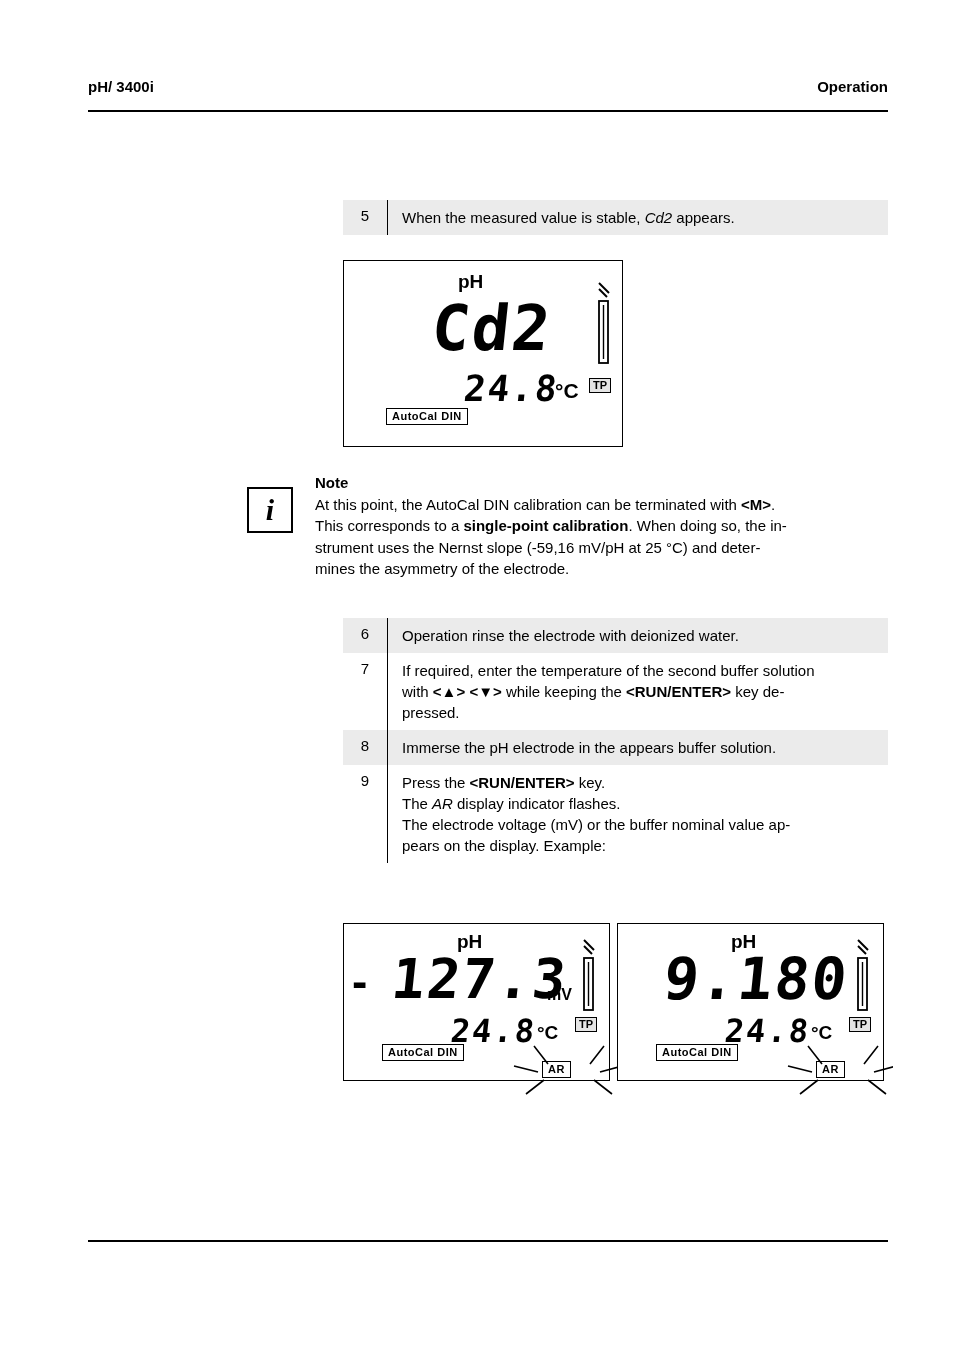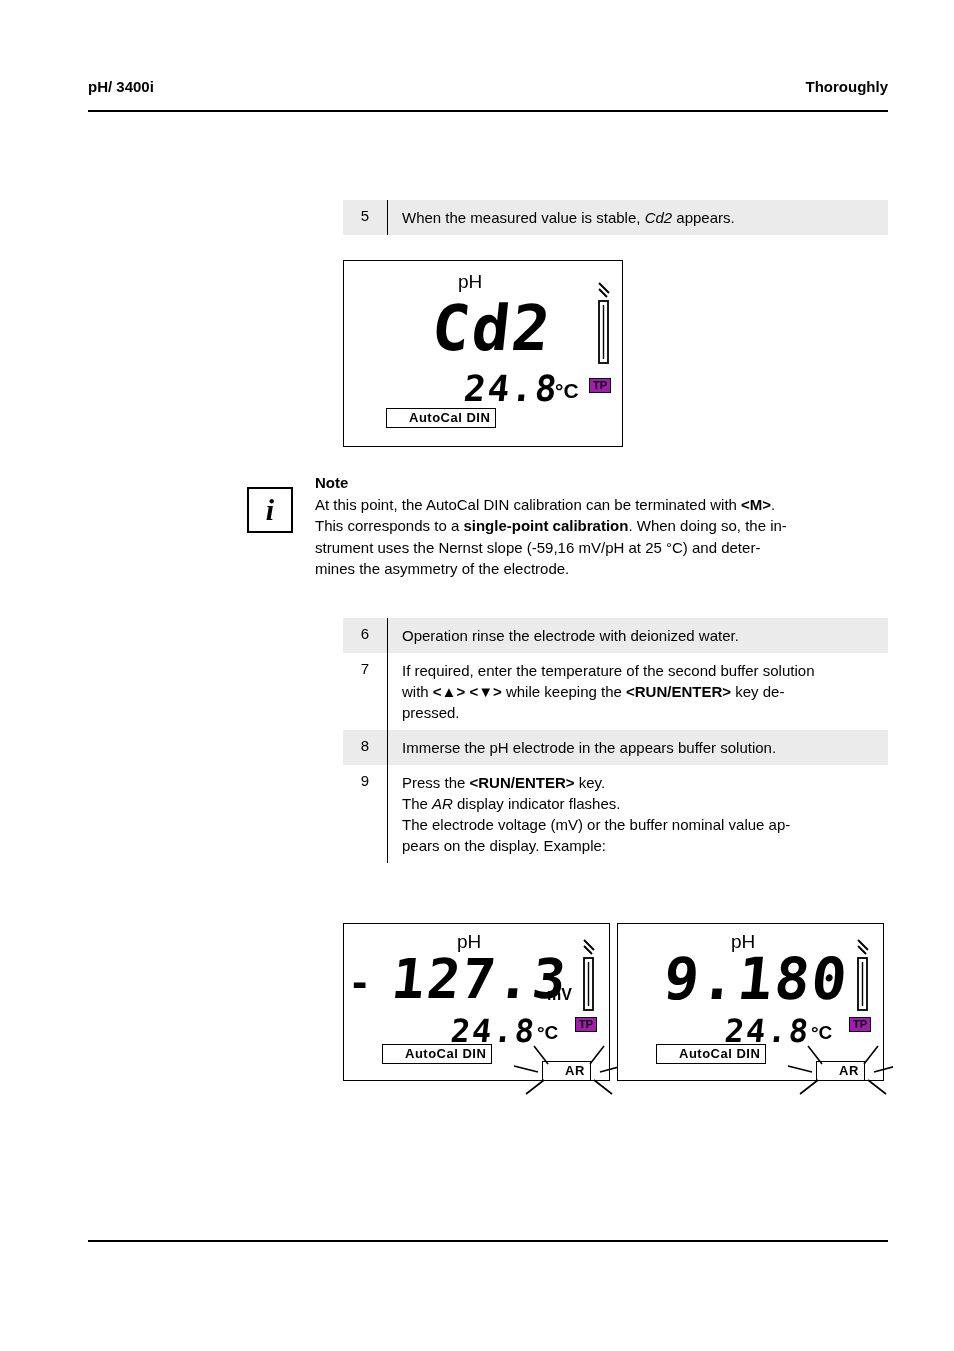--- a/index.html
+++ b/index.html
@@ -173,7 +173,7 @@
 
   <div class="header">
     <span>pH/ 3400i</span>
-    <span>Thoroughly</span>
+    <span>Operation</span>
   </div>
   <div class="header-rule"></div>
 

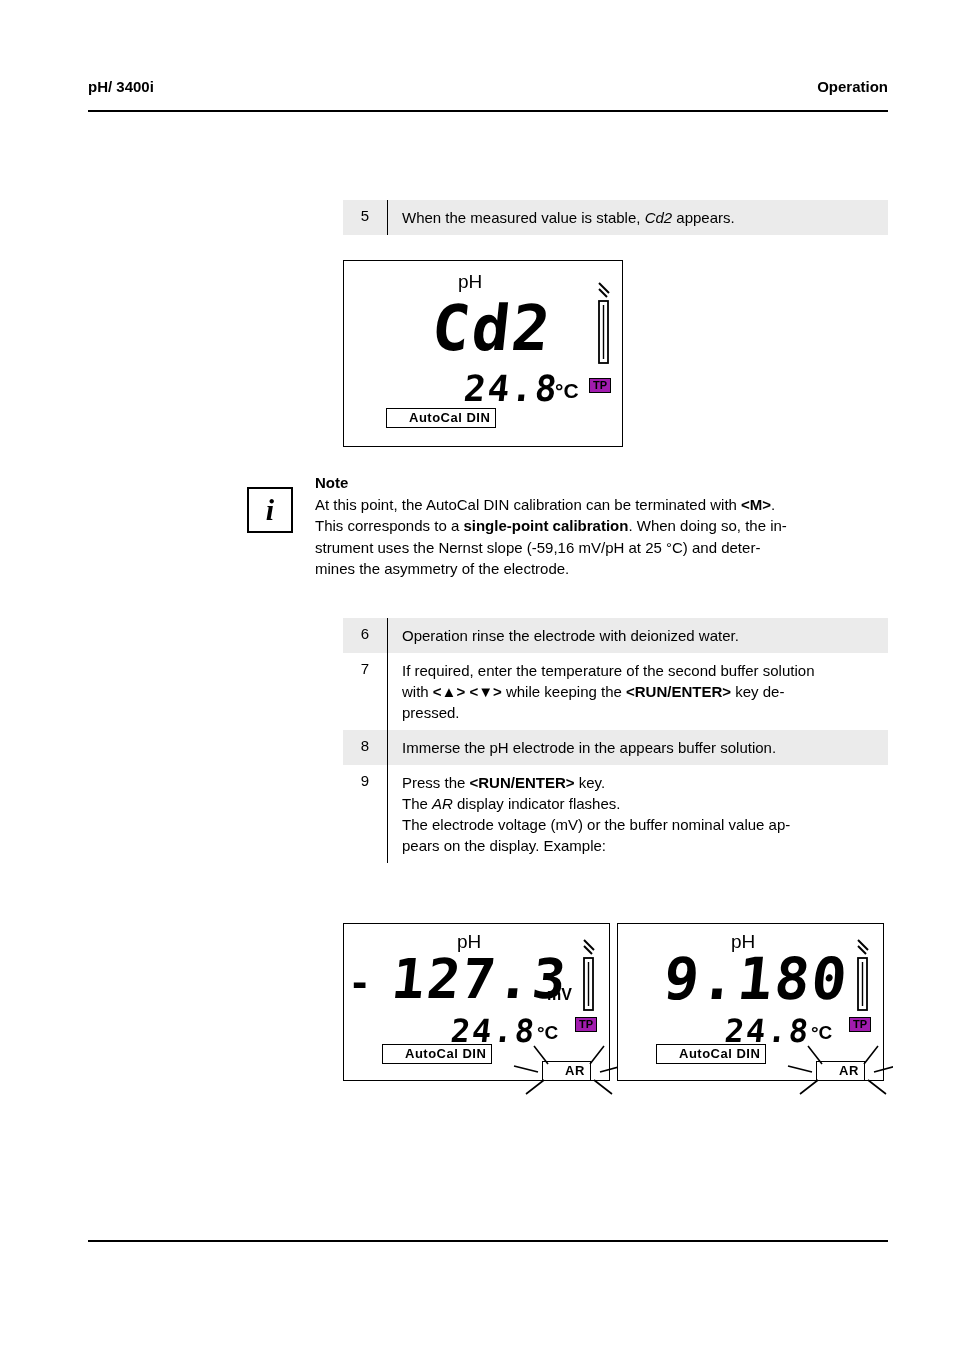--- a/index.html
+++ b/index.html
@@ -120,7 +120,7 @@
   }
   .lcd-ph {
     position: absolute;
-    font-weight: normal;
+    font-weight: bold;
     font-size: 19px;
   }
   

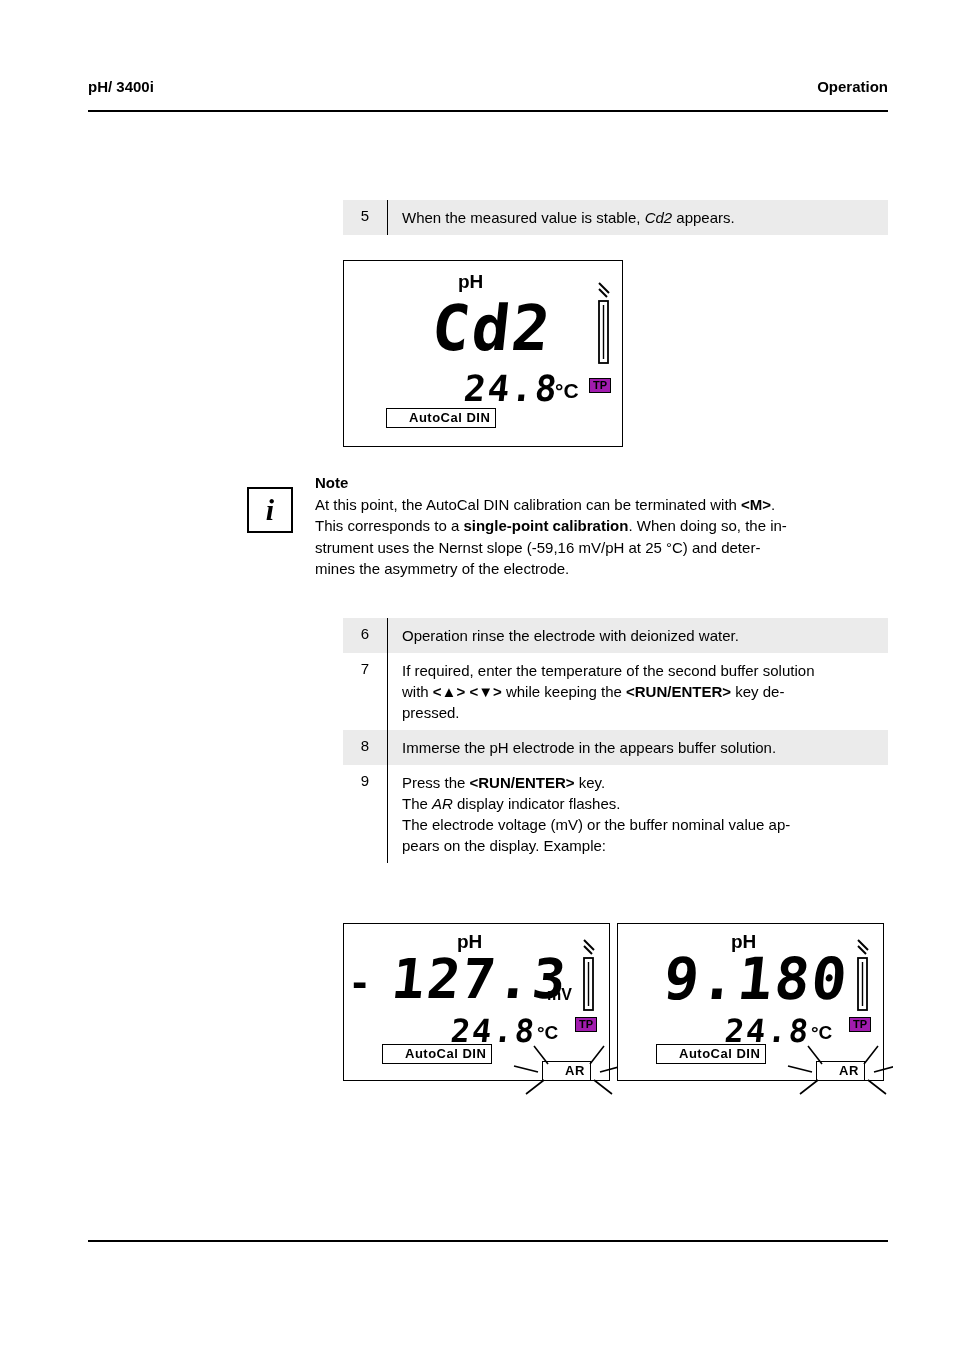--- a/index.html
+++ b/index.html
@@ -156,7 +156,7 @@
     font-size: 11px;
     font-weight: bold;
     padding: 0px 3px 1px 3px;
-    background: #a21caf;
+    background: #e5e5e5;
   }
   .electrode {
     position: absolute;

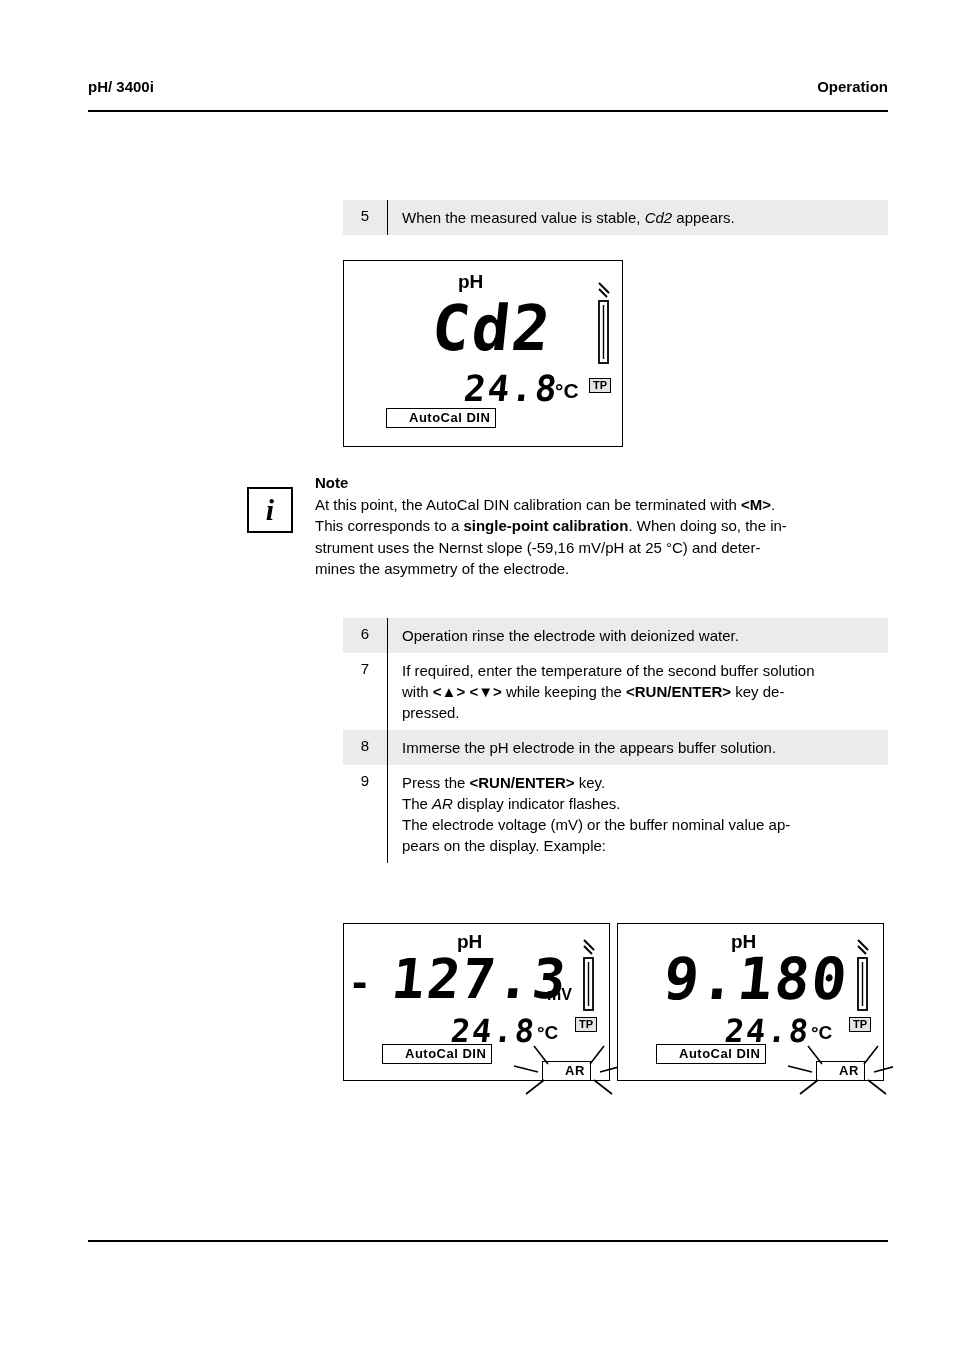--- a/index.html
+++ b/index.html
@@ -144,9 +144,9 @@
   .badge {
     position: absolute;
     border: 1.5px solid #000;
-    font-size: 13px;
-    font-weight: bold;
-    padding: 1px 5px 2px 22px;
+    font-size: 11px;
+    font-weight: bold;
+    padding: 1px 5px 2px 5px;
     letter-spacing: 0.5px;
     background: #fff;
   }

